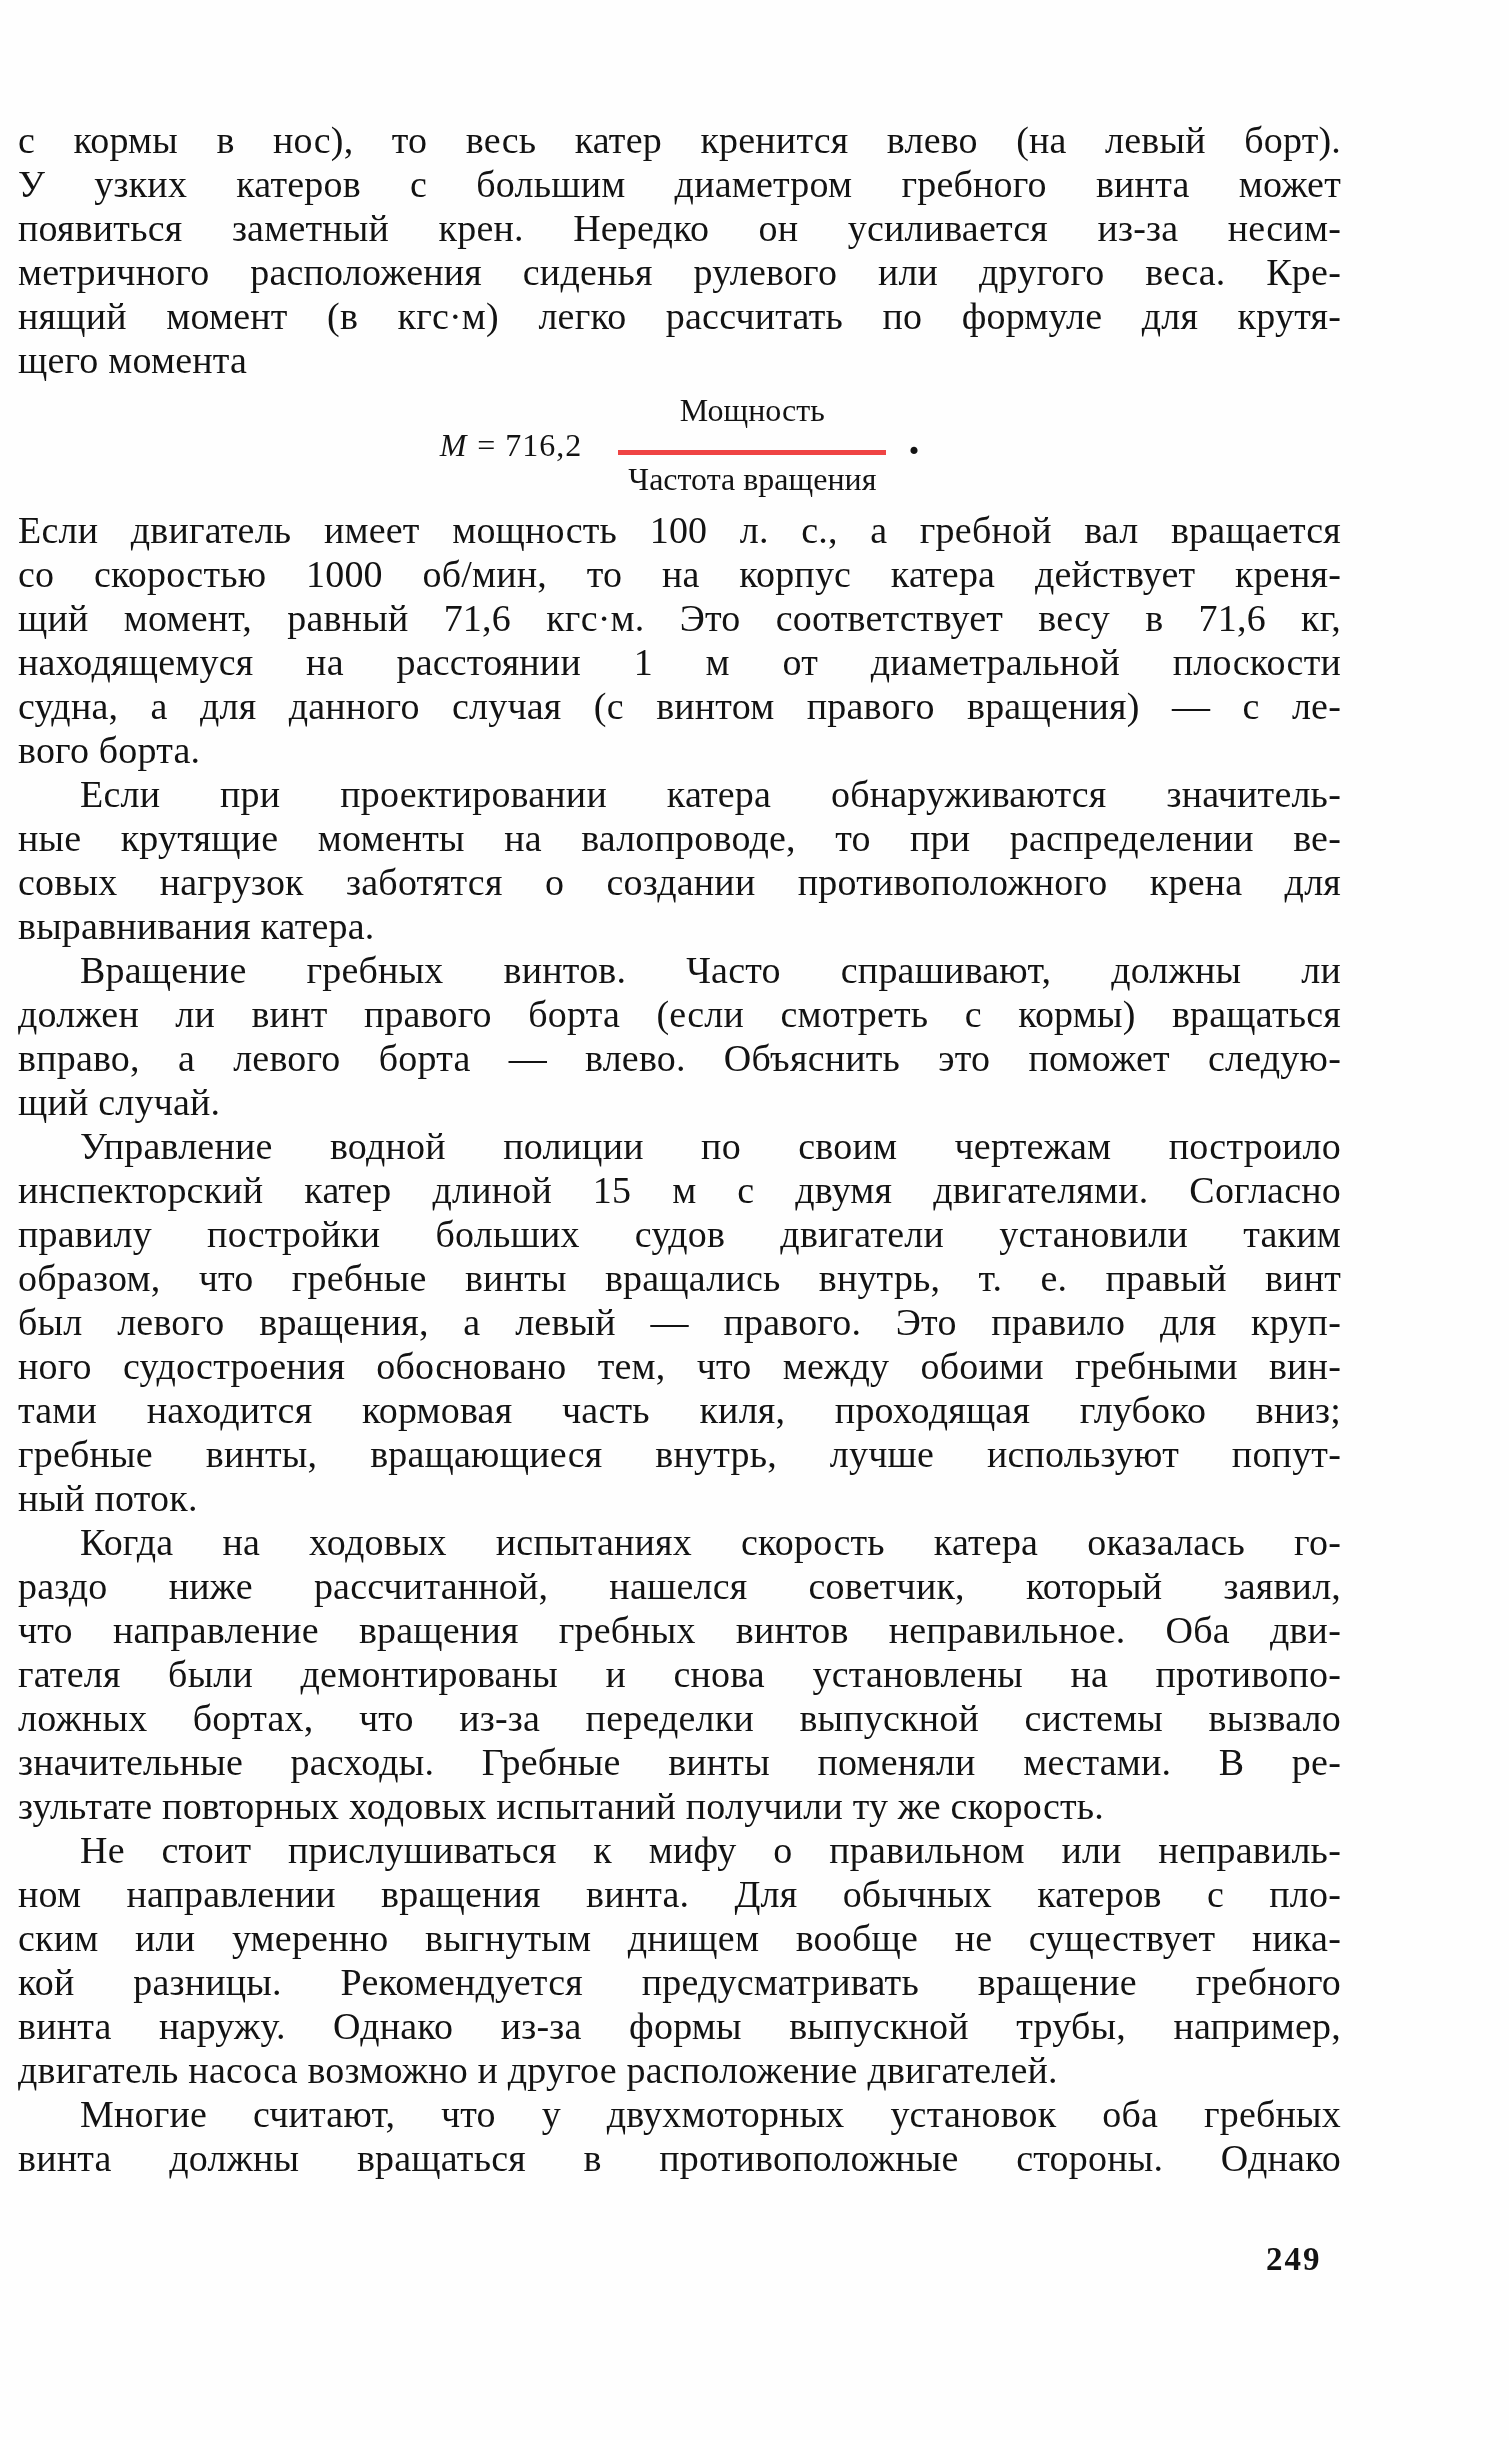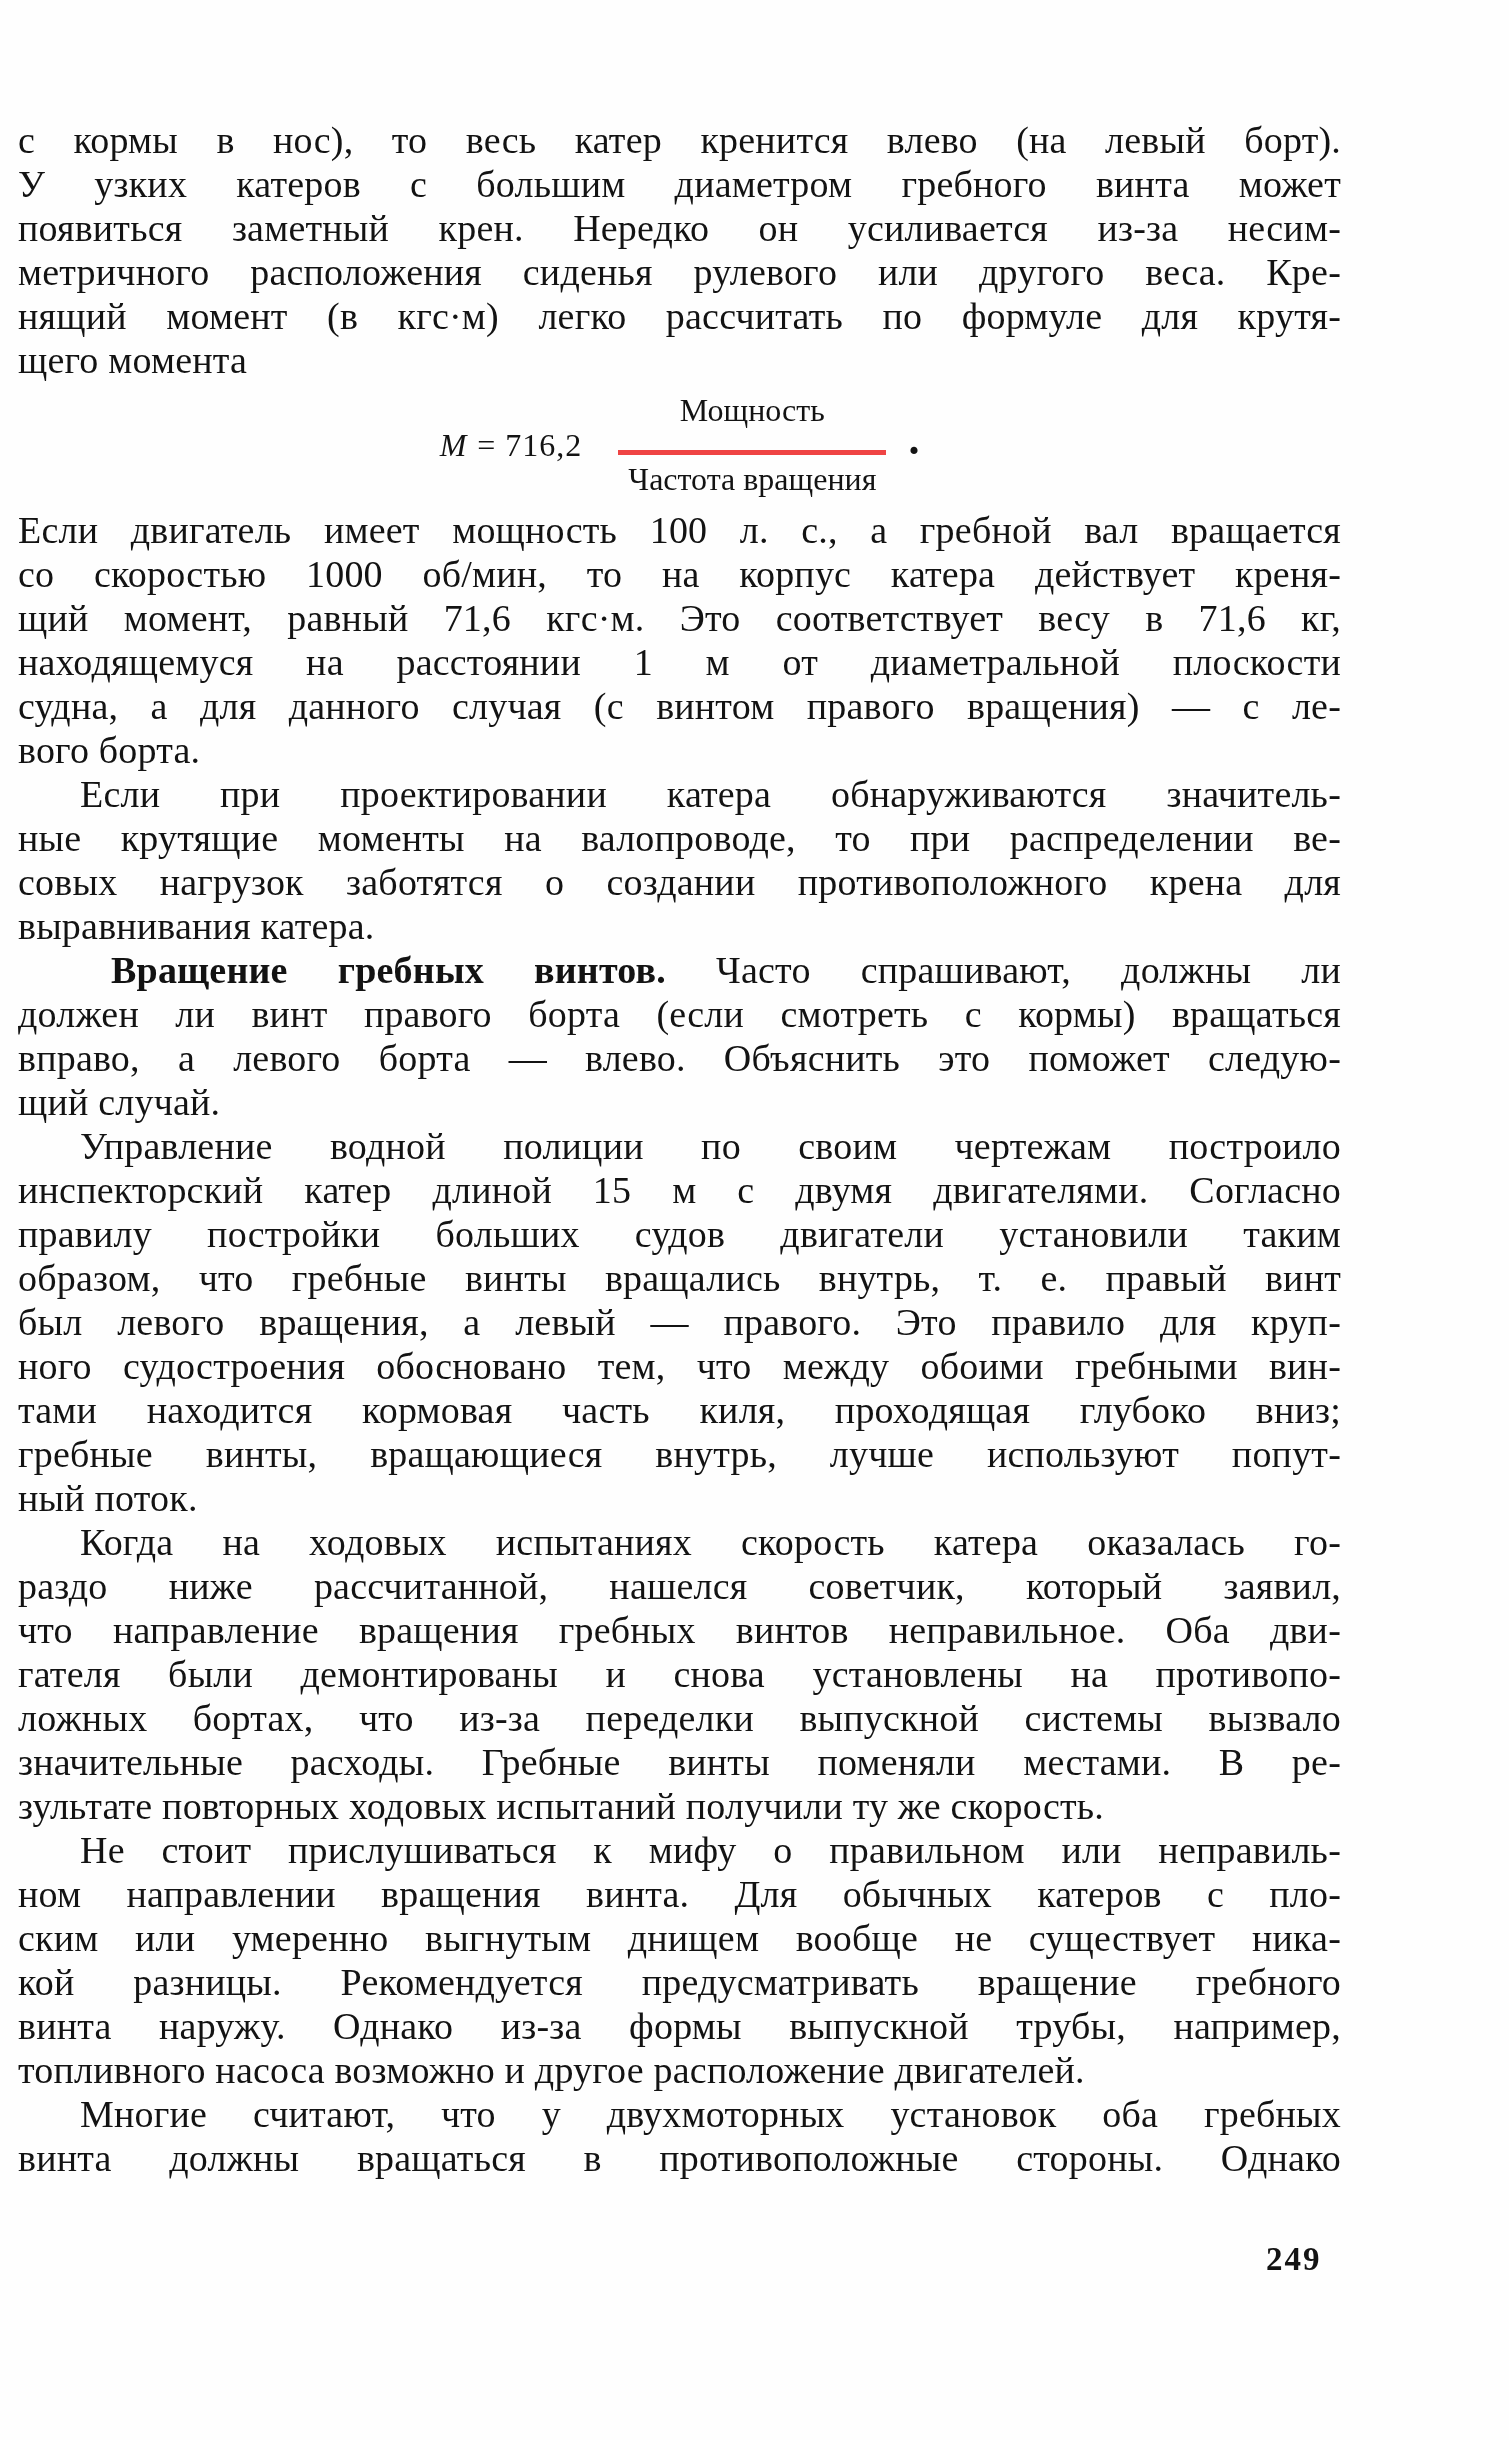--- a/index.html
+++ b/index.html
@@ -39,7 +39,7 @@
   }
   .line.last { text-align-last: left; }
   .para.indent .line.first { padding-left: 62px; }
-  .line b { font-weight: bold; margin-left: 31px; }
+  .line b { font-weight: normal; }
 
   .formula-row {
     height: 126px;

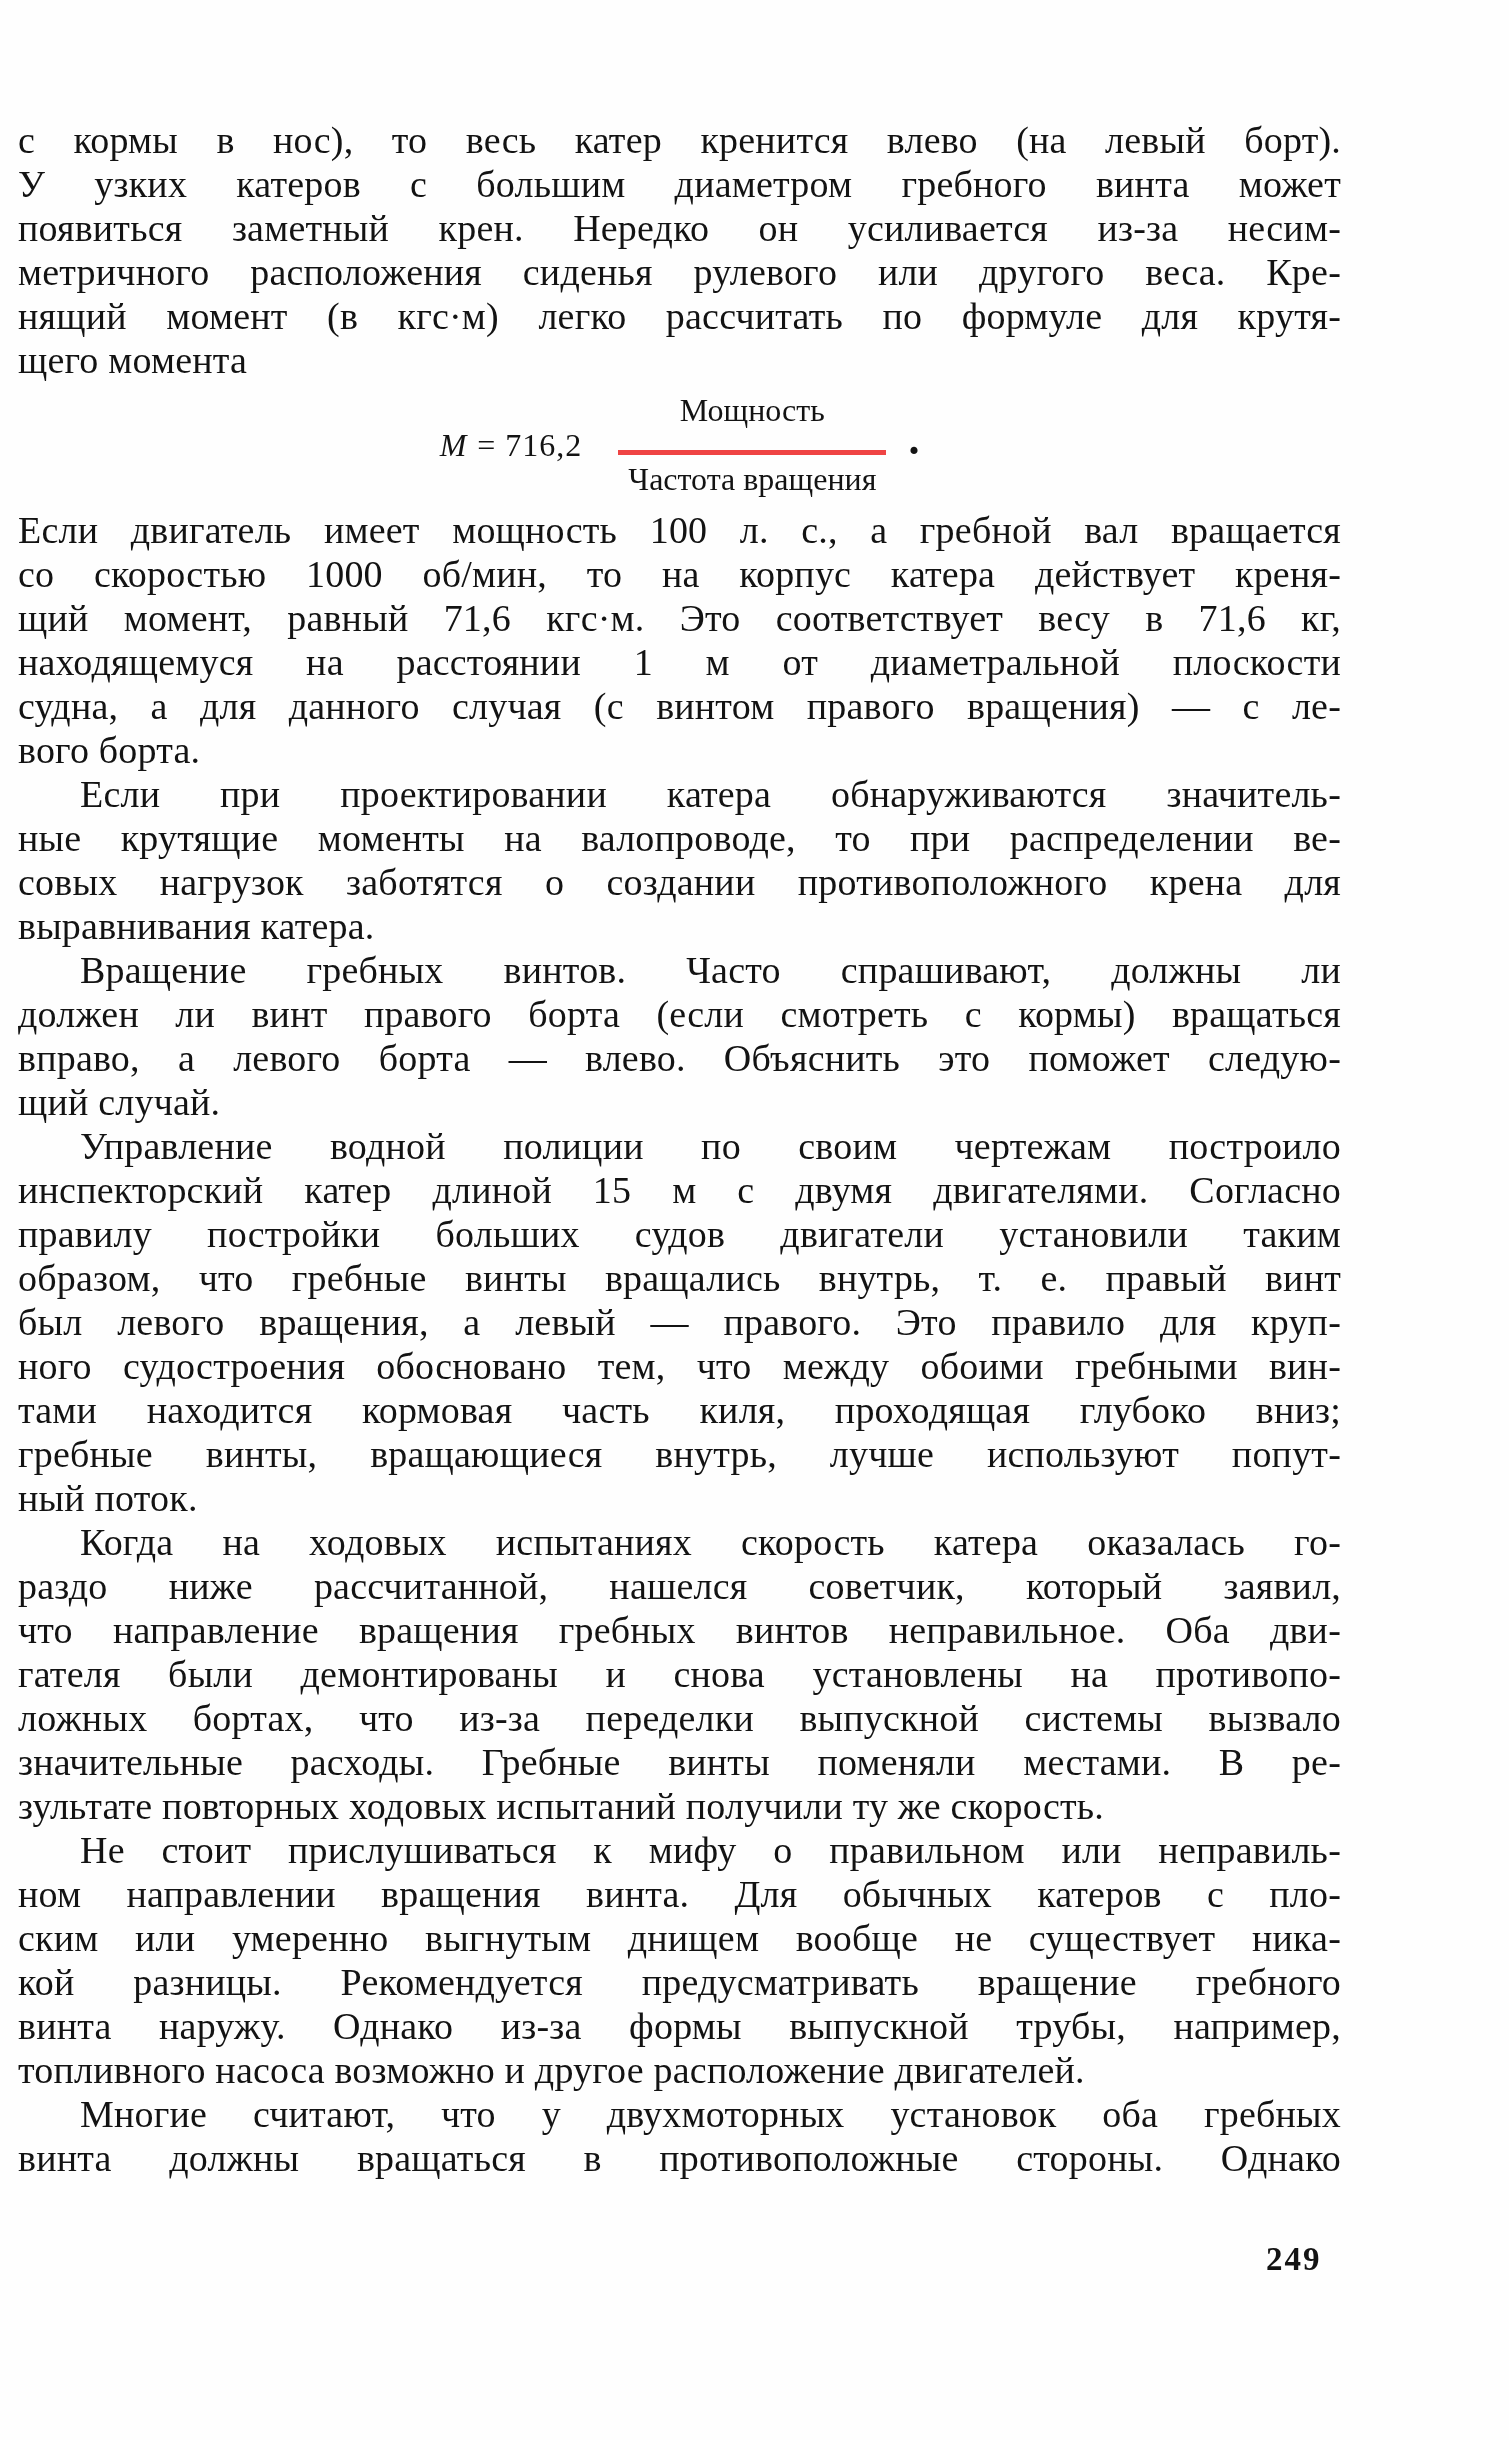--- a/index.html
+++ b/index.html
@@ -159,7 +159,7 @@
           <div class="line">ским или умеренно выгнутым днищем вообще не существует ника-</div>
           <div class="line">кой разницы. Рекомендуется предусматривать вращение гребного</div>
           <div class="line">винта наружу. Однако из-за формы выпускной трубы, например,</div>
-          <div class="line last">топливного насоса возможно и другое расположение двигателей.</div>
+          <div class="line last">двигатель насоса возможно и другое расположение двигателей.</div>
         </div>
         <div class="para indent">
           <div class="line first">Многие считают, что у двухмоторных установок оба гребных</div>

